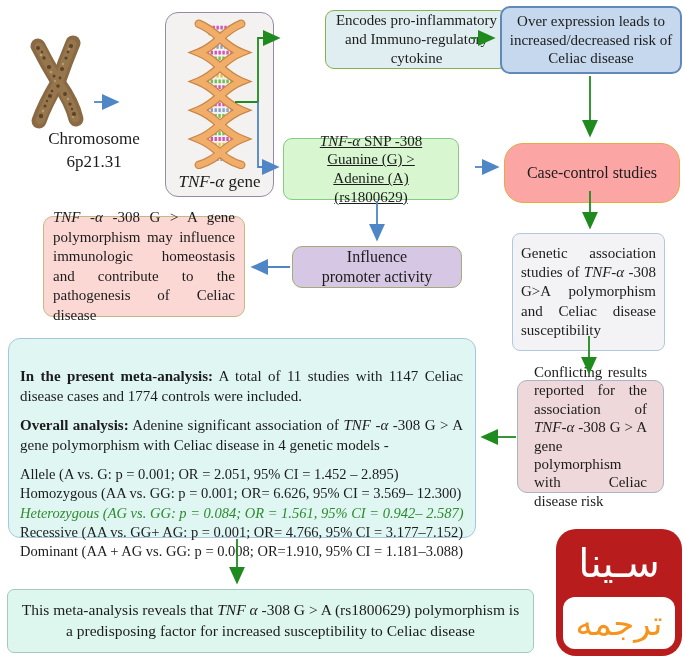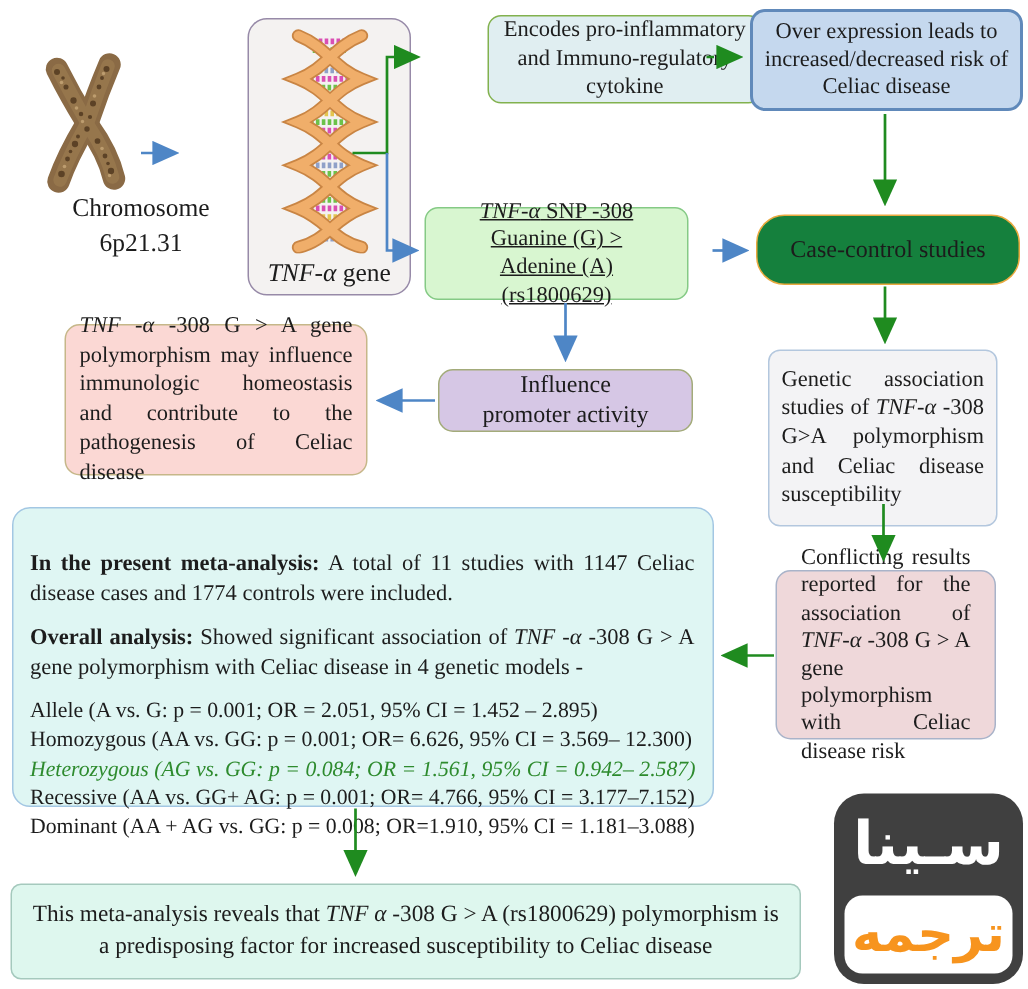--- a/index.html
+++ b/index.html
@@ -22,7 +22,7 @@
   #encodes-box{left:286px;top:10px;width:183px;height:59px;background:#e0eef1;border:1.5px solid #82b14e;border-radius:9px;font-size:15px;padding:2px 6px;margin-left:39px;}
   #overexp-box{left:500px;top:6px;width:182px;height:68px;background:#c5d8ee;border:2px solid #6089ba;font-size:15px;padding:2px 6px;}
   #snp-box{left:283px;top:138px;width:176px;height:62px;background:#d8f6d0;border:1.5px solid #85ca85;border-radius:9px;font-size:15px;padding:2px 24px;text-decoration:underline;}
-  #casecontrol-box{left:504px;top:143px;width:176px;height:47px;background:#15803d;border:1.5px solid #e9a93f;border-radius:19px;font-size:16px;}
+  #casecontrol-box{left:504px;top:143px;width:176px;height:60px;background:#fca5a5;border:1.5px solid #e9a93f;border-radius:19px;font-size:16px;}
   #hypothesis-box{left:43px;top:216px;width:202px;height:101px;background:#fbd8d4;border:1.5px solid #c6b789;font-size:15px;padding:4px 9px;line-height:1.3;}
   #promoter-box{left:292px;top:246px;width:170px;height:42px;background:#d6c7e5;border:1.5px solid #a3ab7a;font-size:16px;padding:0 24px;}
   #genetic-box{left:512px;top:233px;width:153px;height:118px;background:#f3f3f5;border:1.5px solid #b3c7de;border-radius:8px;font-size:15px;padding:4px 8px;line-height:1.27;}

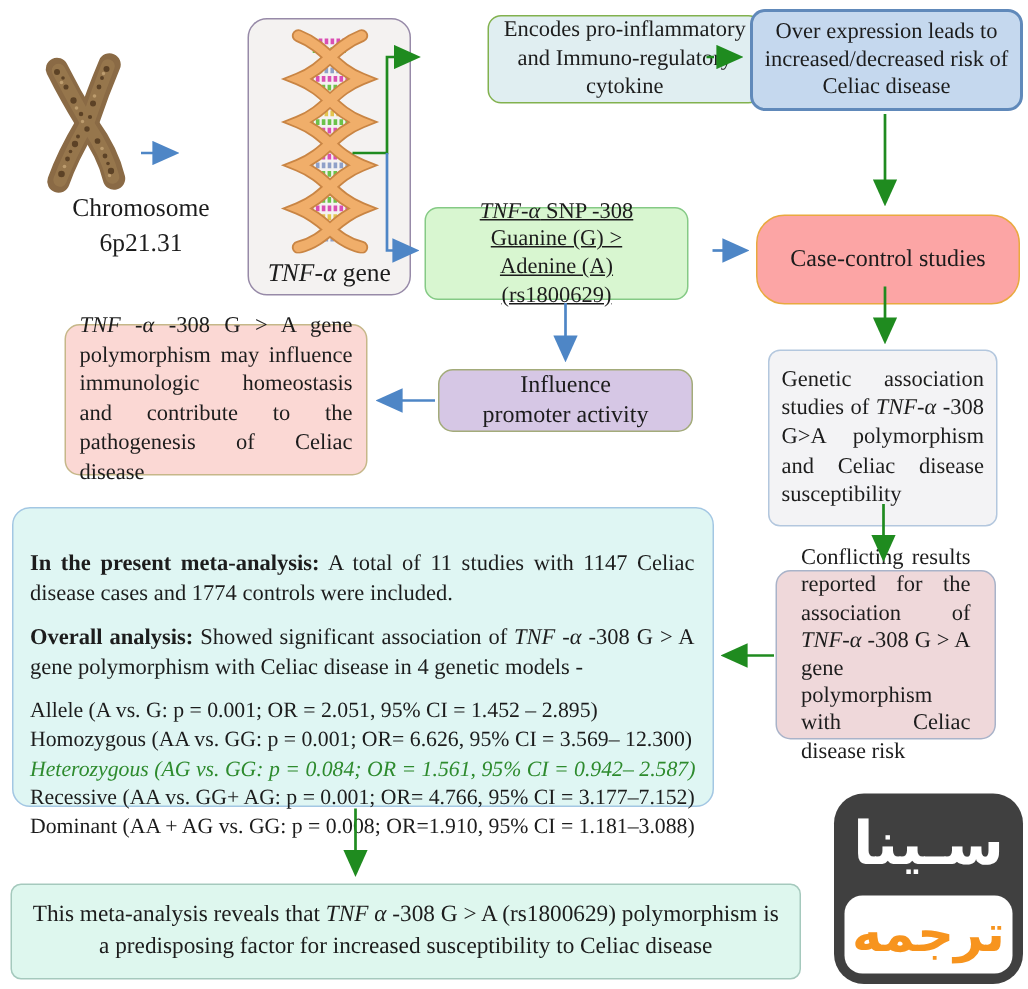--- a/index.html
+++ b/index.html
@@ -173,7 +173,7 @@
 
 <div class="box" id="meta-box">
   <p class="para"><b>In the present meta-analysis:</b><span> A total of 11 studies with 1147 Celiac disease cases and 1774 controls were included.</span></p>
-  <p class="para"><b>Overall analysis:</b><span> Showed significant association of </span><i>TNF -α</i><span> -308 G &gt; A gene polymorphism with Celiac disease in 4 genetic models -</span></p>
+  <p class="para"><b>Overall analysis:</b><span> Adenine significant association of </span><i>TNF -α</i><span> -308 G &gt; A gene polymorphism with Celiac disease in 4 genetic models -</span></p>
   <div class="model-line">Allele  (A vs. G: p = 0.001; OR = 2.051, 95% CI = 1.452 – 2.895)</div>
   <div class="model-line">Homozygous (AA vs. GG: p = 0.001; OR= 6.626, 95% CI = 3.569– 12.300)</div>
   <div class="model-line hl">Heterozygous (AG vs. GG: p = 0.084; OR = 1.561, 95% CI = 0.942– 2.587)</div>

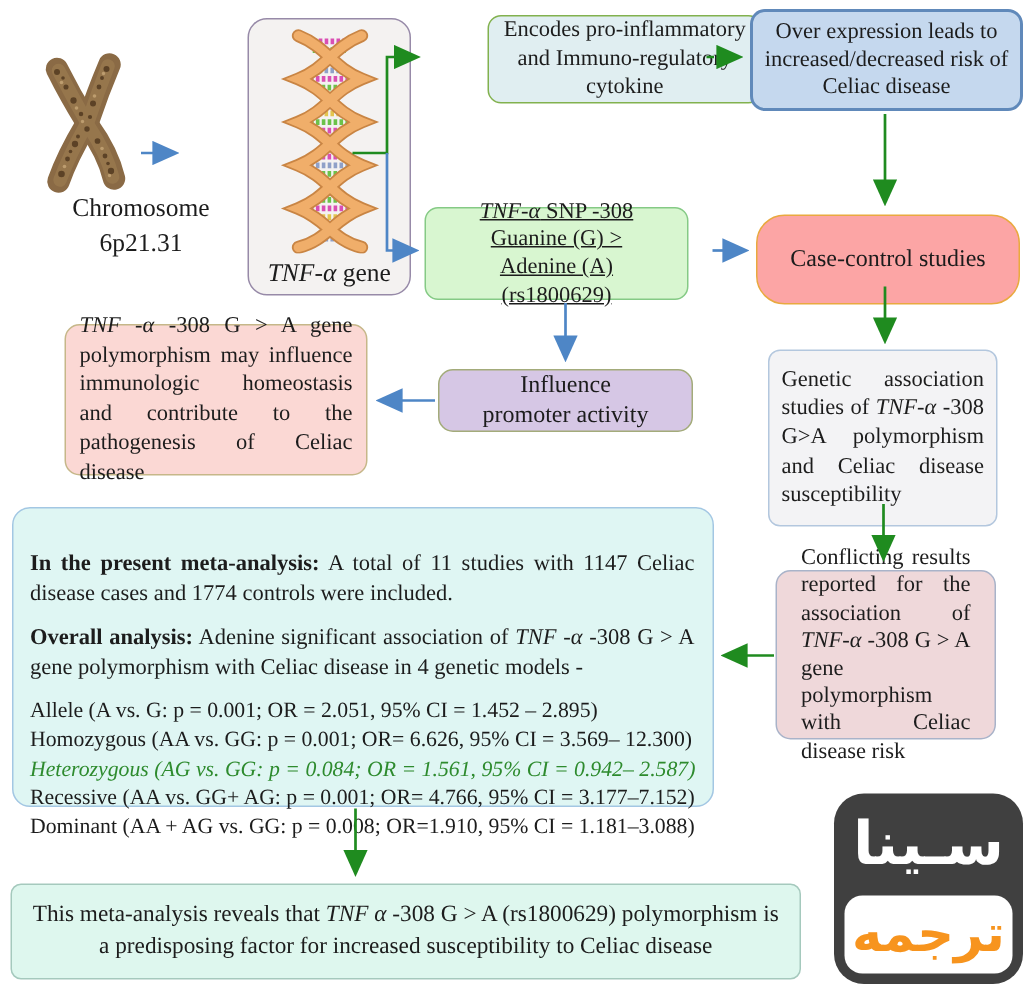--- a/index.html
+++ b/index.html
@@ -38,7 +38,7 @@
   #chromosome-label{position:absolute;left:0px;top:128px;width:116px;text-align:center;font-size:17px;line-height:1.35;margin-left:36px;}
 
   
-  #logo{position:absolute;left:556px;top:529px;width:126px;height:127px;background:#404040;border-radius:20px;font-family:"DejaVu Sans",sans-serif;font-weight:bold;direction:rtl;}
+  #logo{position:absolute;left:556px;top:529px;width:126px;height:127px;background:#b91c1c;border-radius:20px;font-family:"DejaVu Sans",sans-serif;font-weight:normal;direction:rtl;}
   #logo-top{position:absolute;left:0;right:0;top:2px;height:64px;display:flex;align-items:center;justify-content:center;color:#ffffff;font-size:40px;}
   #logo-bottom{position:absolute;left:7px;right:7px;bottom:7px;height:52px;background:#ffffff;border-radius:12px;display:flex;align-items:center;justify-content:center;color:#f7941e;font-size:34px;}
 

